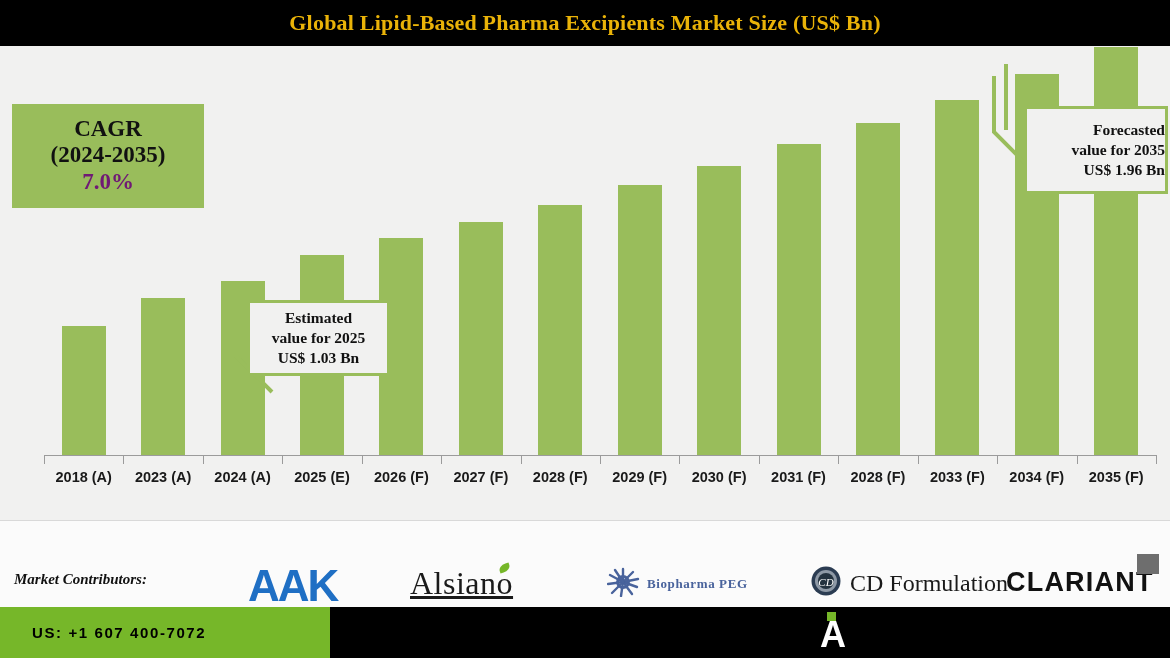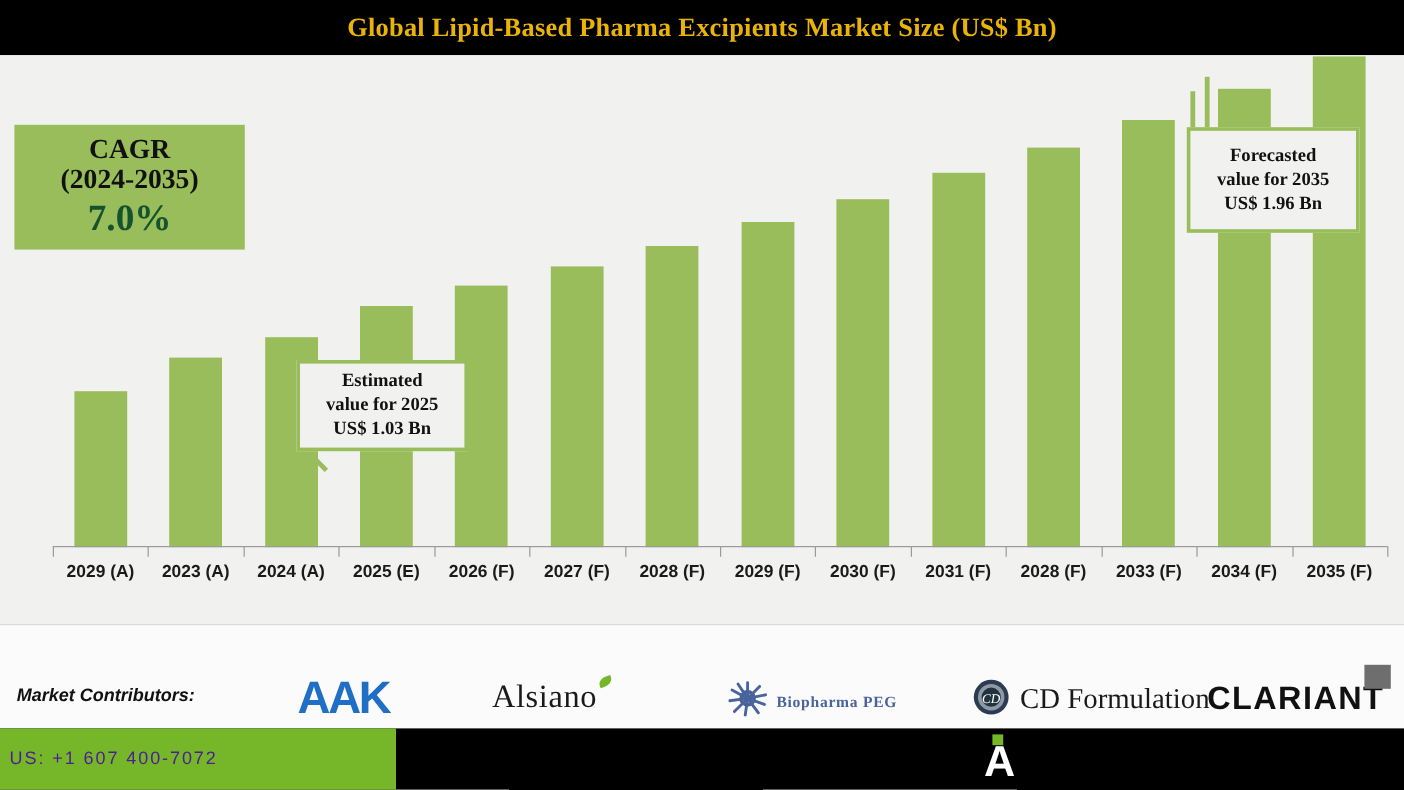--- a/index.html
+++ b/index.html
@@ -83,7 +83,7 @@
   }
   .callout div{line-height:1.3;font-size:15.5px;}
   #callout-est{left:247px;top:254px;width:143px;height:76px;}
-  #callout-fc{left:989px;top:60px;width:144px;height:88px;}
+  #callout-fc{left:1024px;top:60px;width:144px;height:88px;align-items:flex-end;}
 
   .leader{position:absolute;}
   .leader svg{display:block;overflow:visible;}

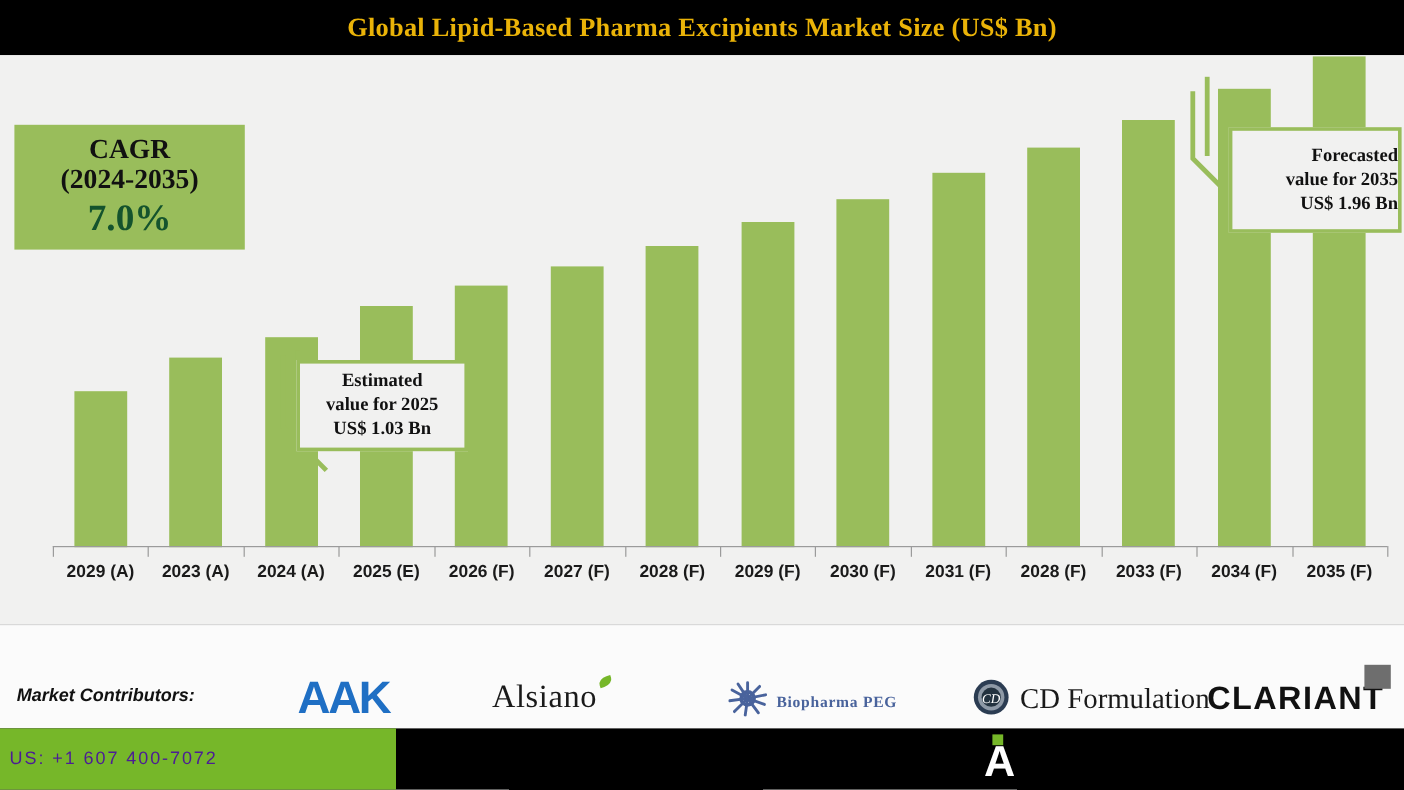--- a/index.html
+++ b/index.html
@@ -71,7 +71,7 @@
     font-family:"Liberation Serif",serif;
   }
   .cagr .l1,.cagr .l2{font-weight:bold;font-size:23px;color:#111;line-height:1.12;}
-  .cagr .l3{font-weight:bold;font-size:31px;color:#14532d;line-height:1.2;}
+  .cagr .l3{font-weight:bold;font-size:23px;color:#701a75;line-height:1.2;}
 
   
   .callout{

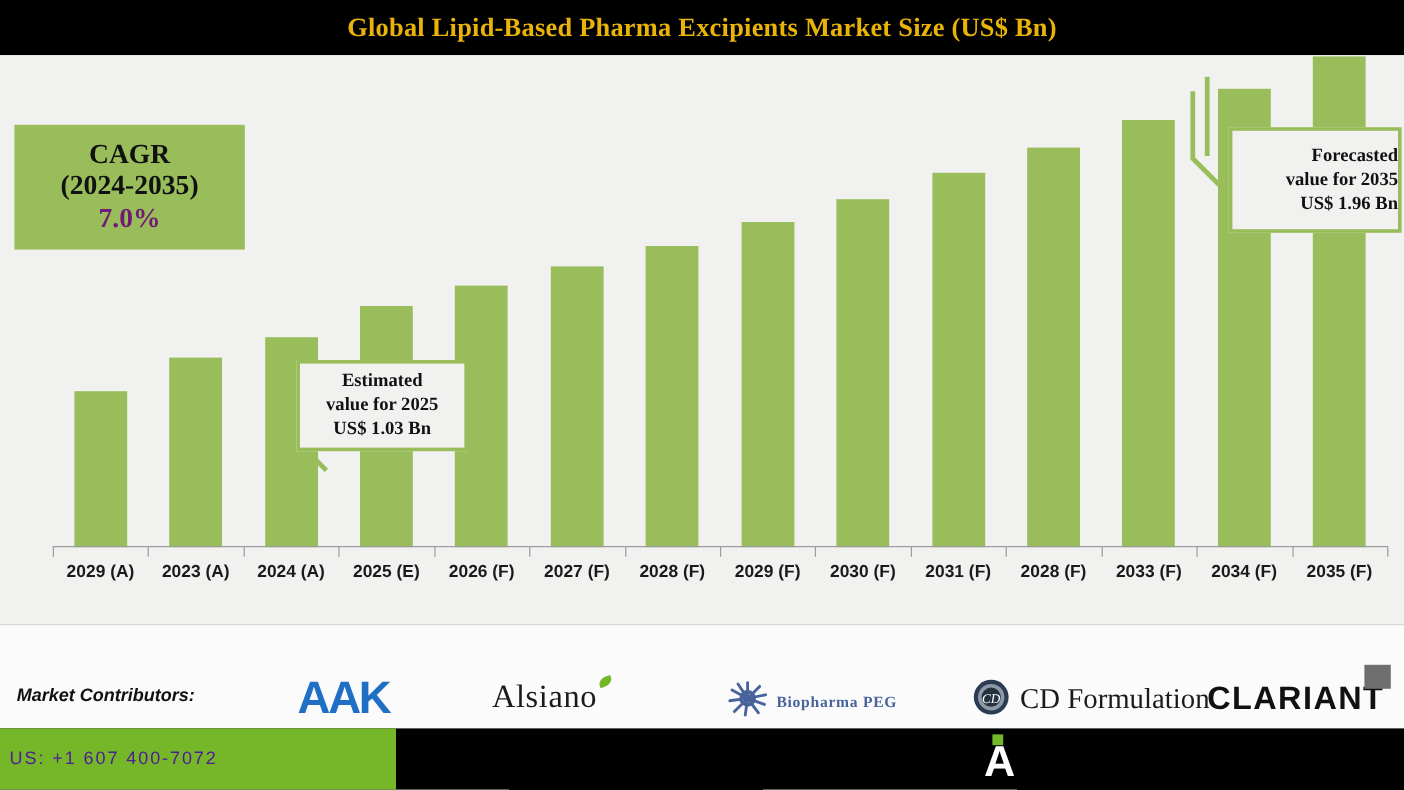--- a/index.html
+++ b/index.html
@@ -228,7 +228,7 @@
         <div class="tick" style="left: 100%;"></div>
       </div>
     <div class="xlabels" id="xlabels">
-        <div class="xlabel">2029 (A)</div>
+        <div class="xlabel">2018 (A)</div>
         <div class="xlabel">2023 (A)</div>
         <div class="xlabel">2024 (A)</div>
         <div class="xlabel">2025 (E)</div>

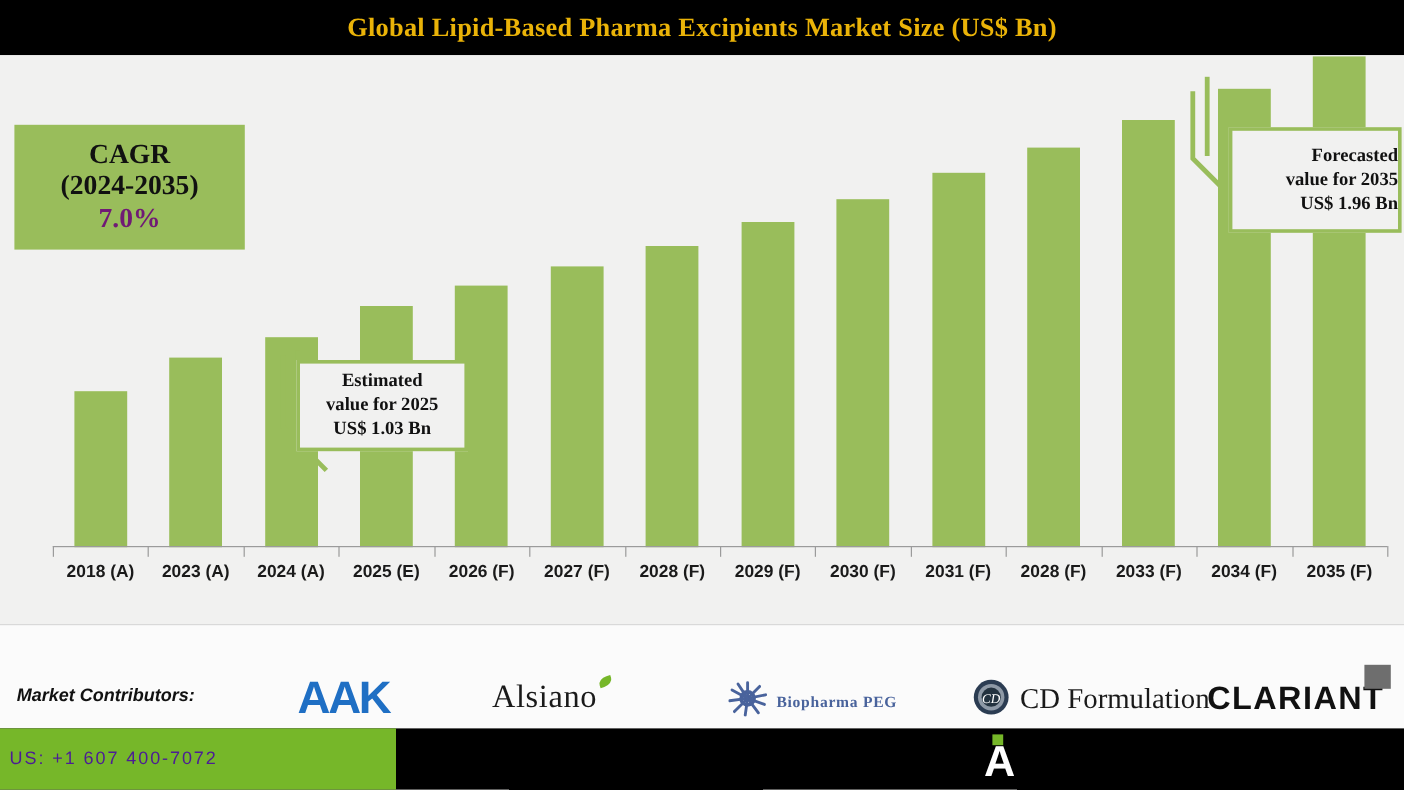--- a/index.html
+++ b/index.html
@@ -95,7 +95,7 @@
   }
   .contrib-label{
     position:absolute;left:14px;top:50px;
-    font-family:Liberation Sans, sans-serif;
+    font-family:Liberation Serif, serif;
     font-weight:bold;font-style:italic;font-size:15px;color:#111;
   }
   .logo{position:absolute;display:flex;align-items:center;}

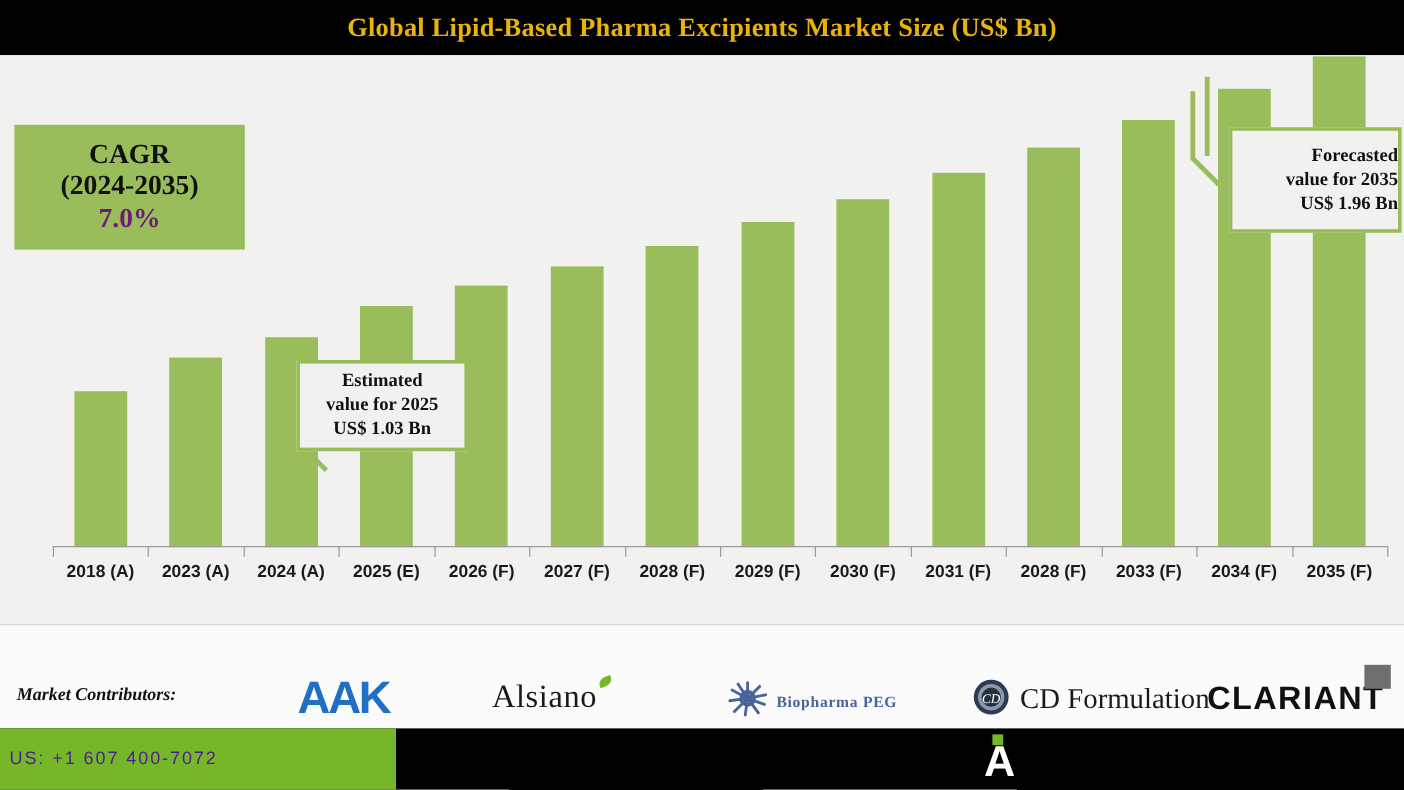--- a/index.html
+++ b/index.html
@@ -102,7 +102,7 @@
   #logo-aak{left:248px;top:40px;}
   #logo-aak .txt{
     font-family:"Liberation Sans",sans-serif;font-weight:bold;
-    font-size:38px;letter-spacing:-2px;color:#1f6fc4;
+    font-size:44px;letter-spacing:-2px;color:#1f6fc4;
   }
   #logo-alsiano{left:410px;top:44px;position:absolute;}
   #logo-alsiano .txt{

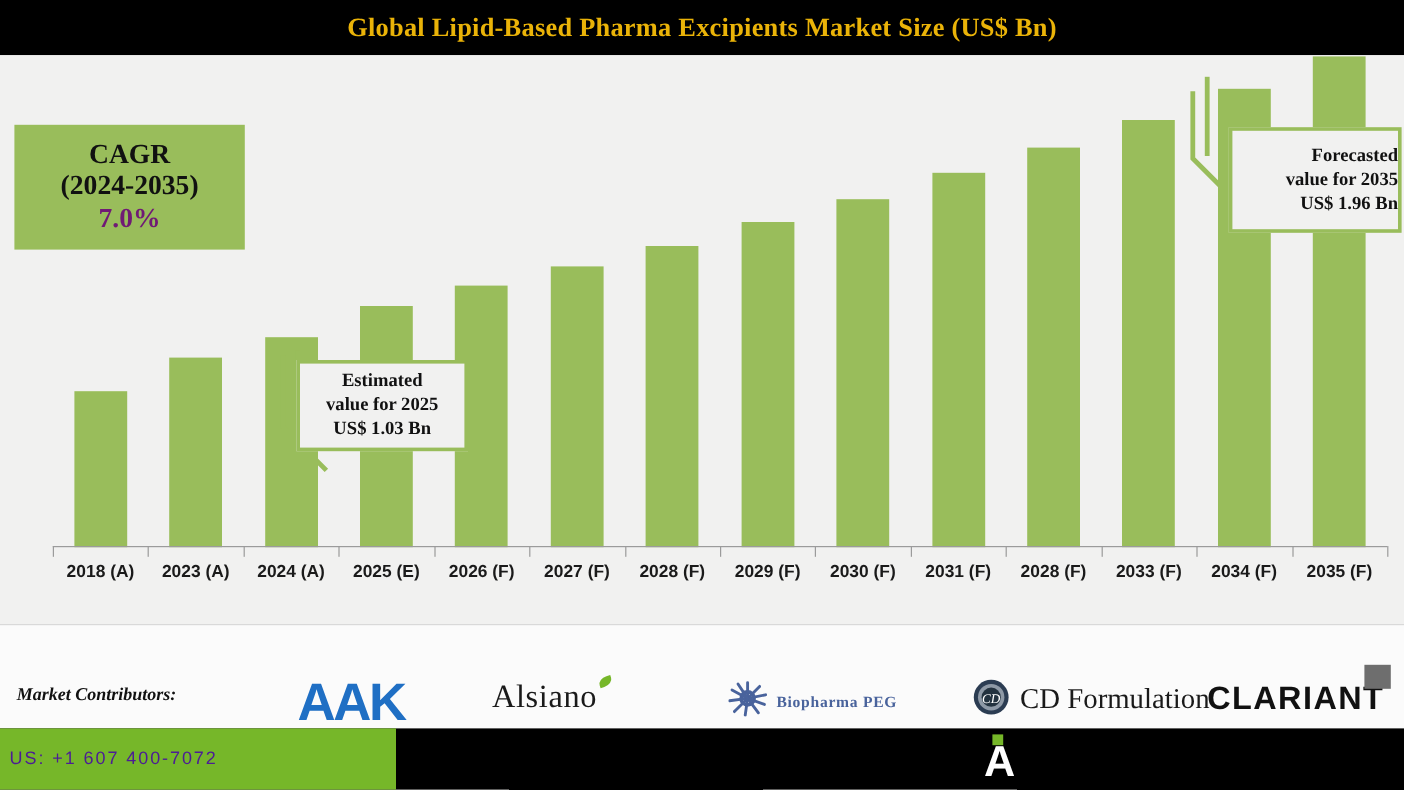--- a/index.html
+++ b/index.html
@@ -106,7 +106,7 @@
   }
   #logo-alsiano{left:410px;top:44px;position:absolute;}
   #logo-alsiano .txt{
-    font-family:"Liberation Serif",serif;font-size:27px;color:#1a1a1a;letter-spacing:.5px;
+    font-family:"Liberation Serif",serif;font-size:32px;color:#1a1a1a;letter-spacing:.5px;text-decoration:underline;
   }
   #logo-alsiano .leaf{
     position:absolute;left:89px;top:-1px;width:11px;height:8px;

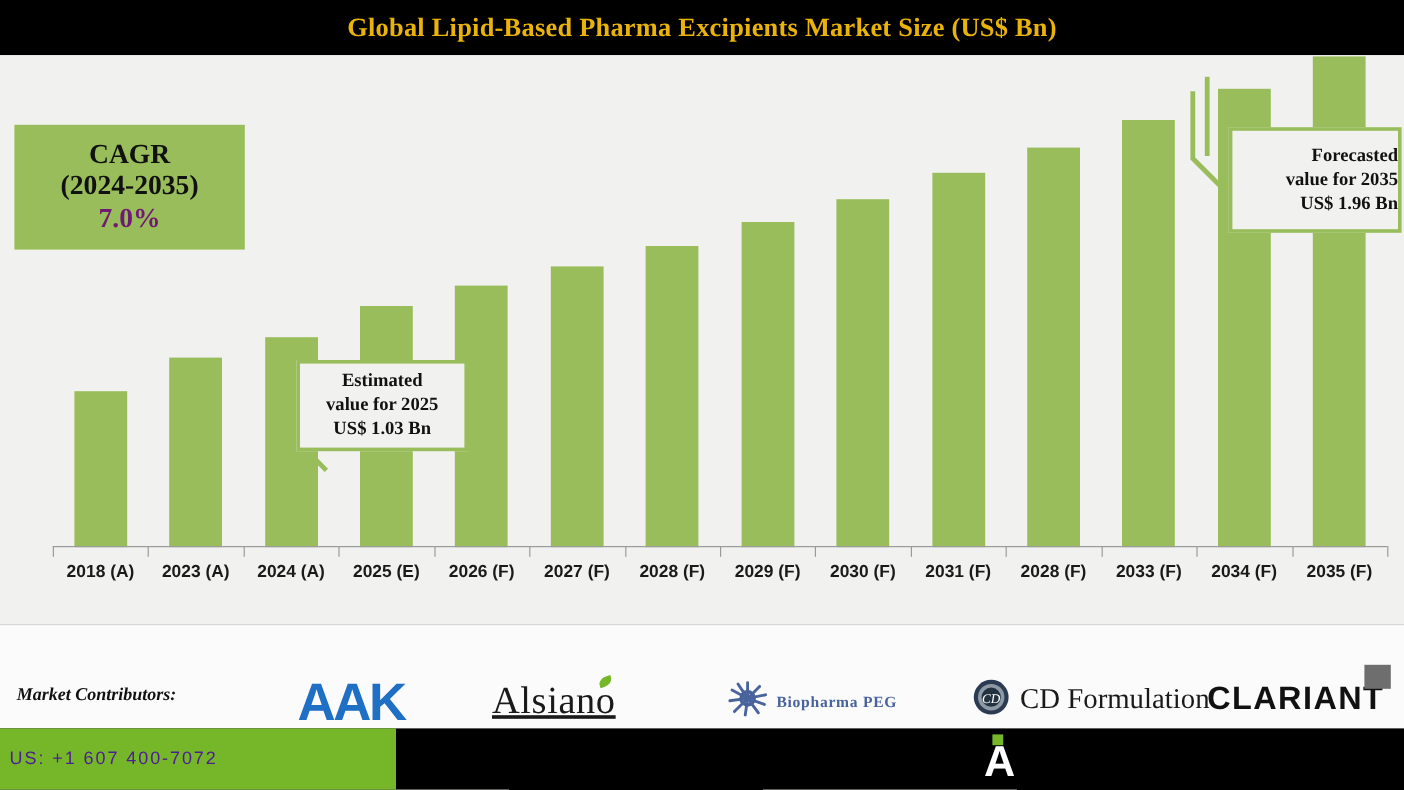--- a/index.html
+++ b/index.html
@@ -137,8 +137,8 @@
     display:flex;align-items:center;
   }
   .footer-phone{
-    font-family:"Liberation Sans",sans-serif;font-weight:normal;font-size:15px;
-    letter-spacing:1.6px;color:#4c1d95;margin-left:8px;
+    font-family:"Liberation Sans",sans-serif;font-weight:bold;font-size:15px;
+    letter-spacing:1.6px;color:#000000;margin-left:32px;
   }
   .brand{position:absolute;left:820px;top:9px;display:flex;align-items:center;}
   .brand .mark{position:relative;width:26px;height:36px;}

